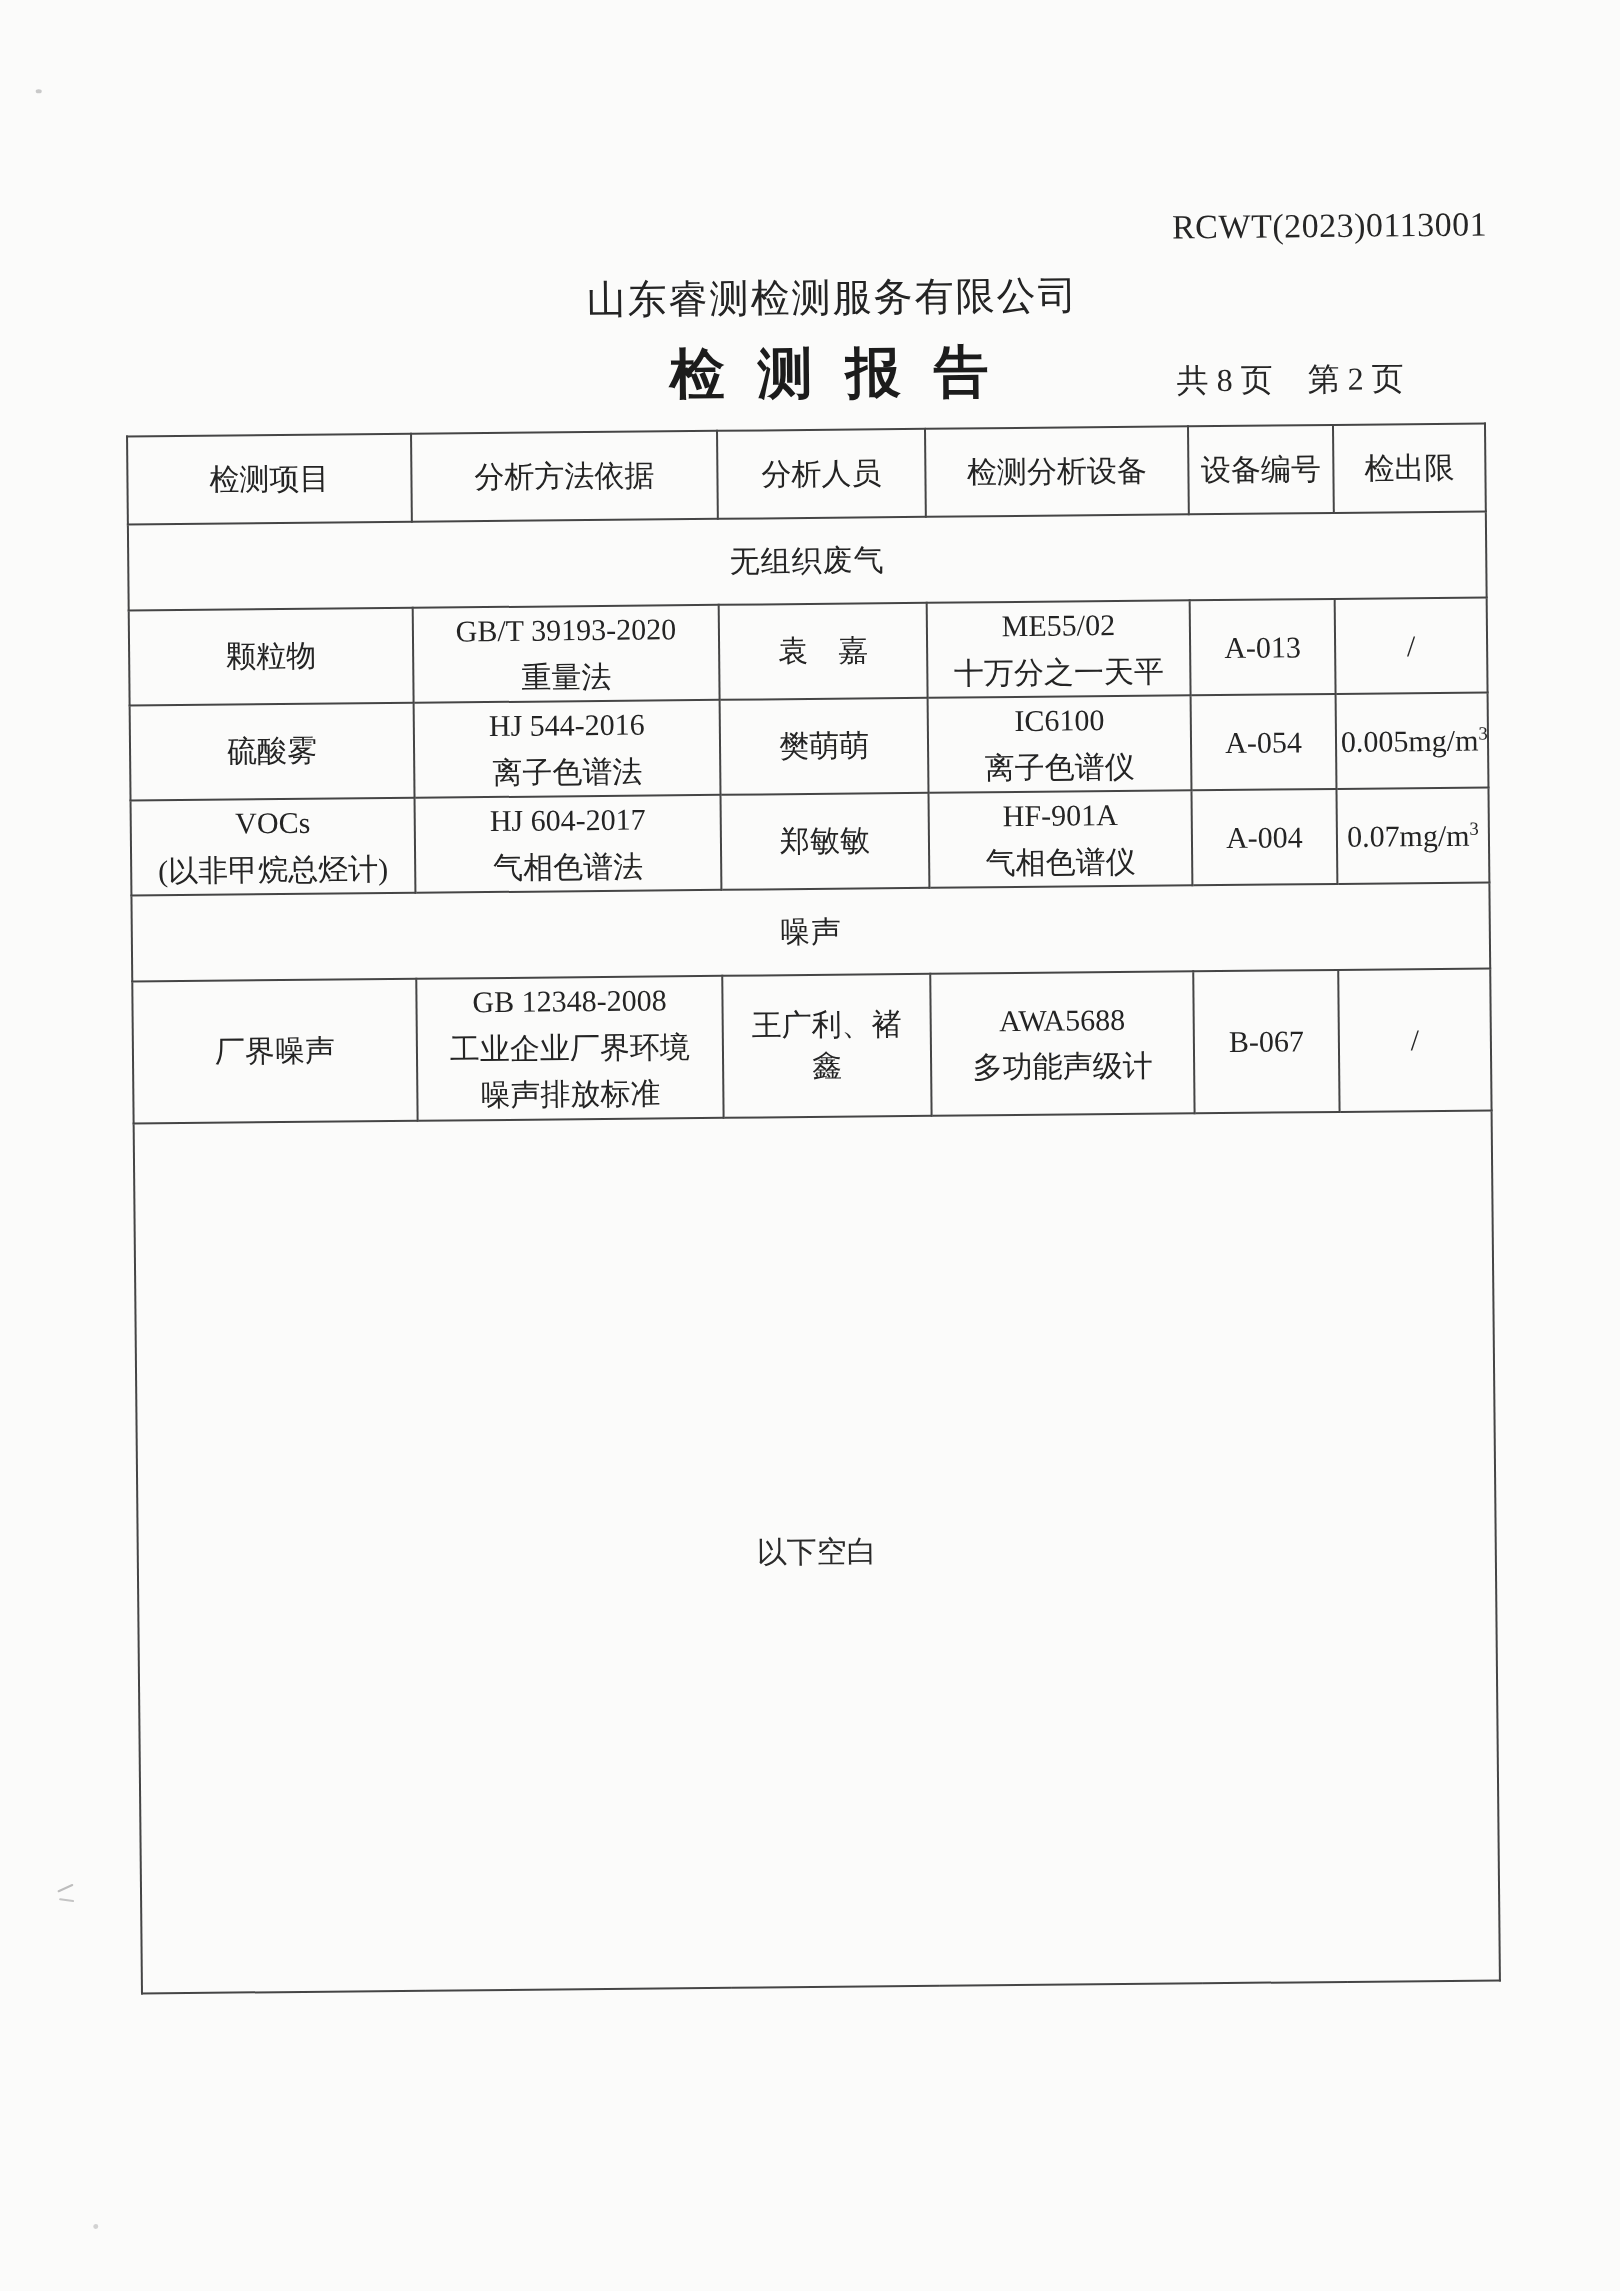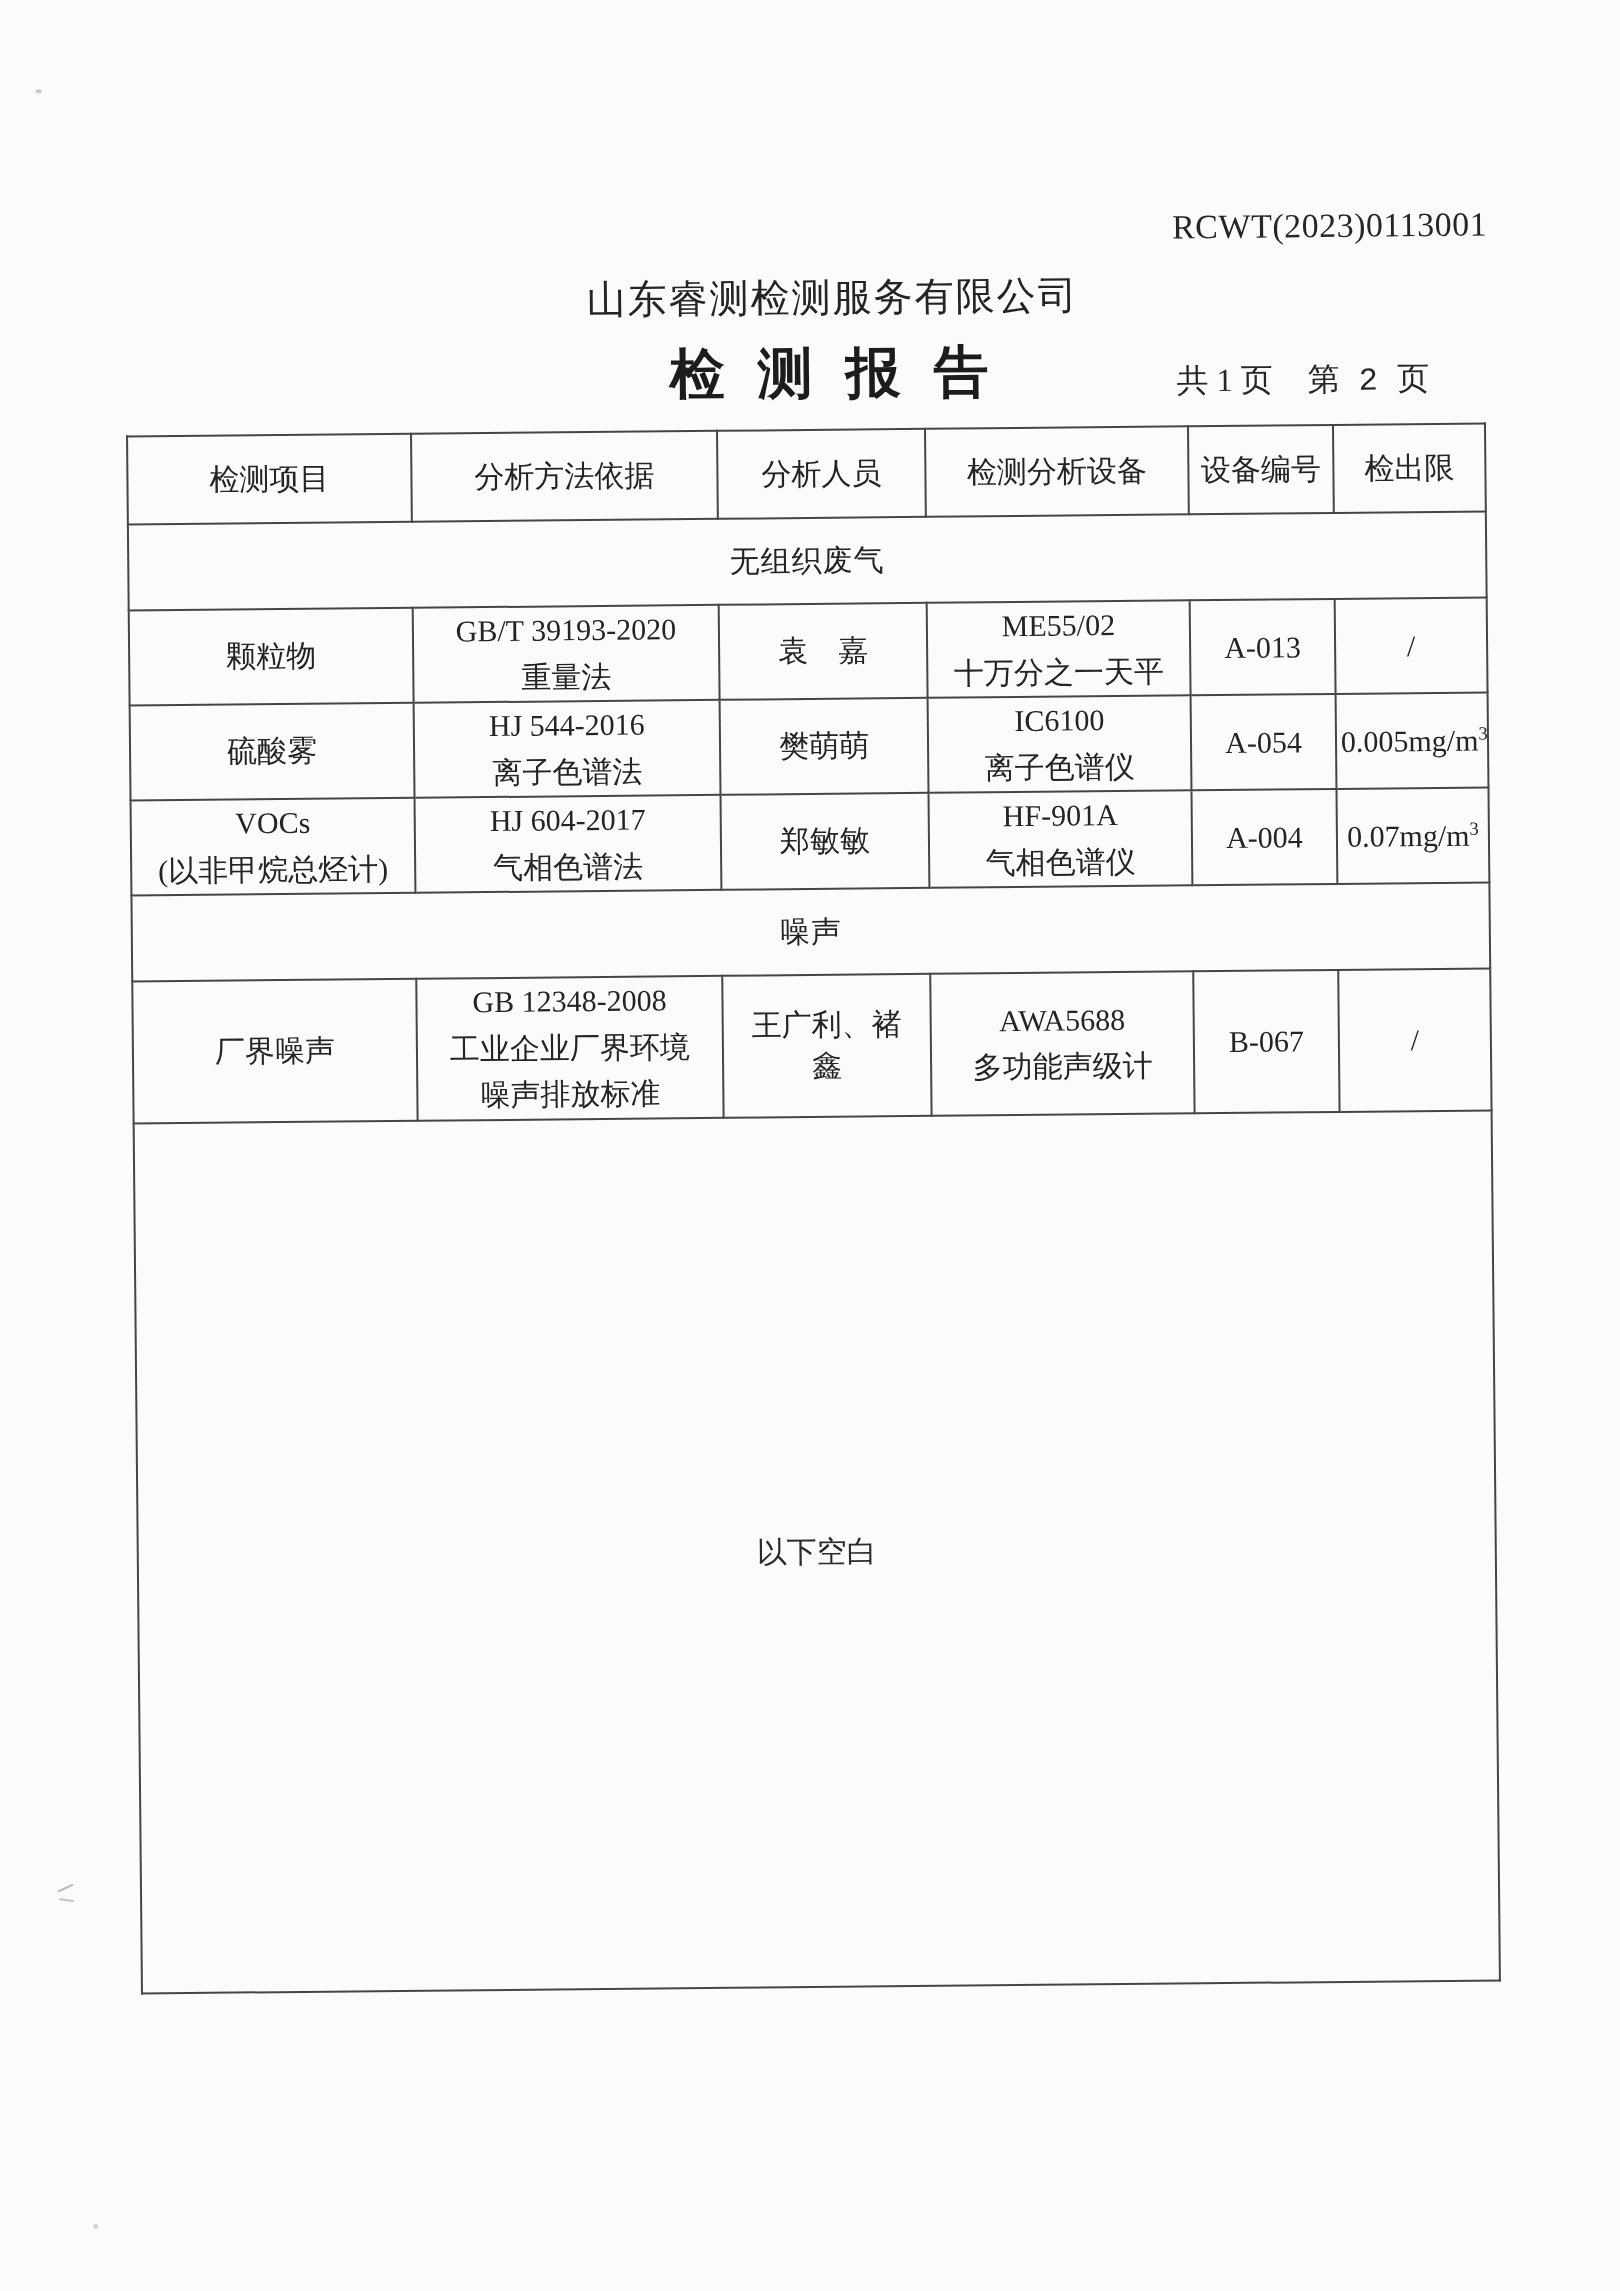--- a/index.html
+++ b/index.html
@@ -75,7 +75,7 @@
   <div class="company">山东睿测检测服务有限公司</div>
   <div class="title">检测报告</div>
   <div class="pagination">
-    <span class="pg1">共 1 页</span><span class="pg2">第 2 页</span>
+    <span class="pg1">共 8 页</span><span class="pg2">第 2 页</span>
   </div>
 
   <table class="report">

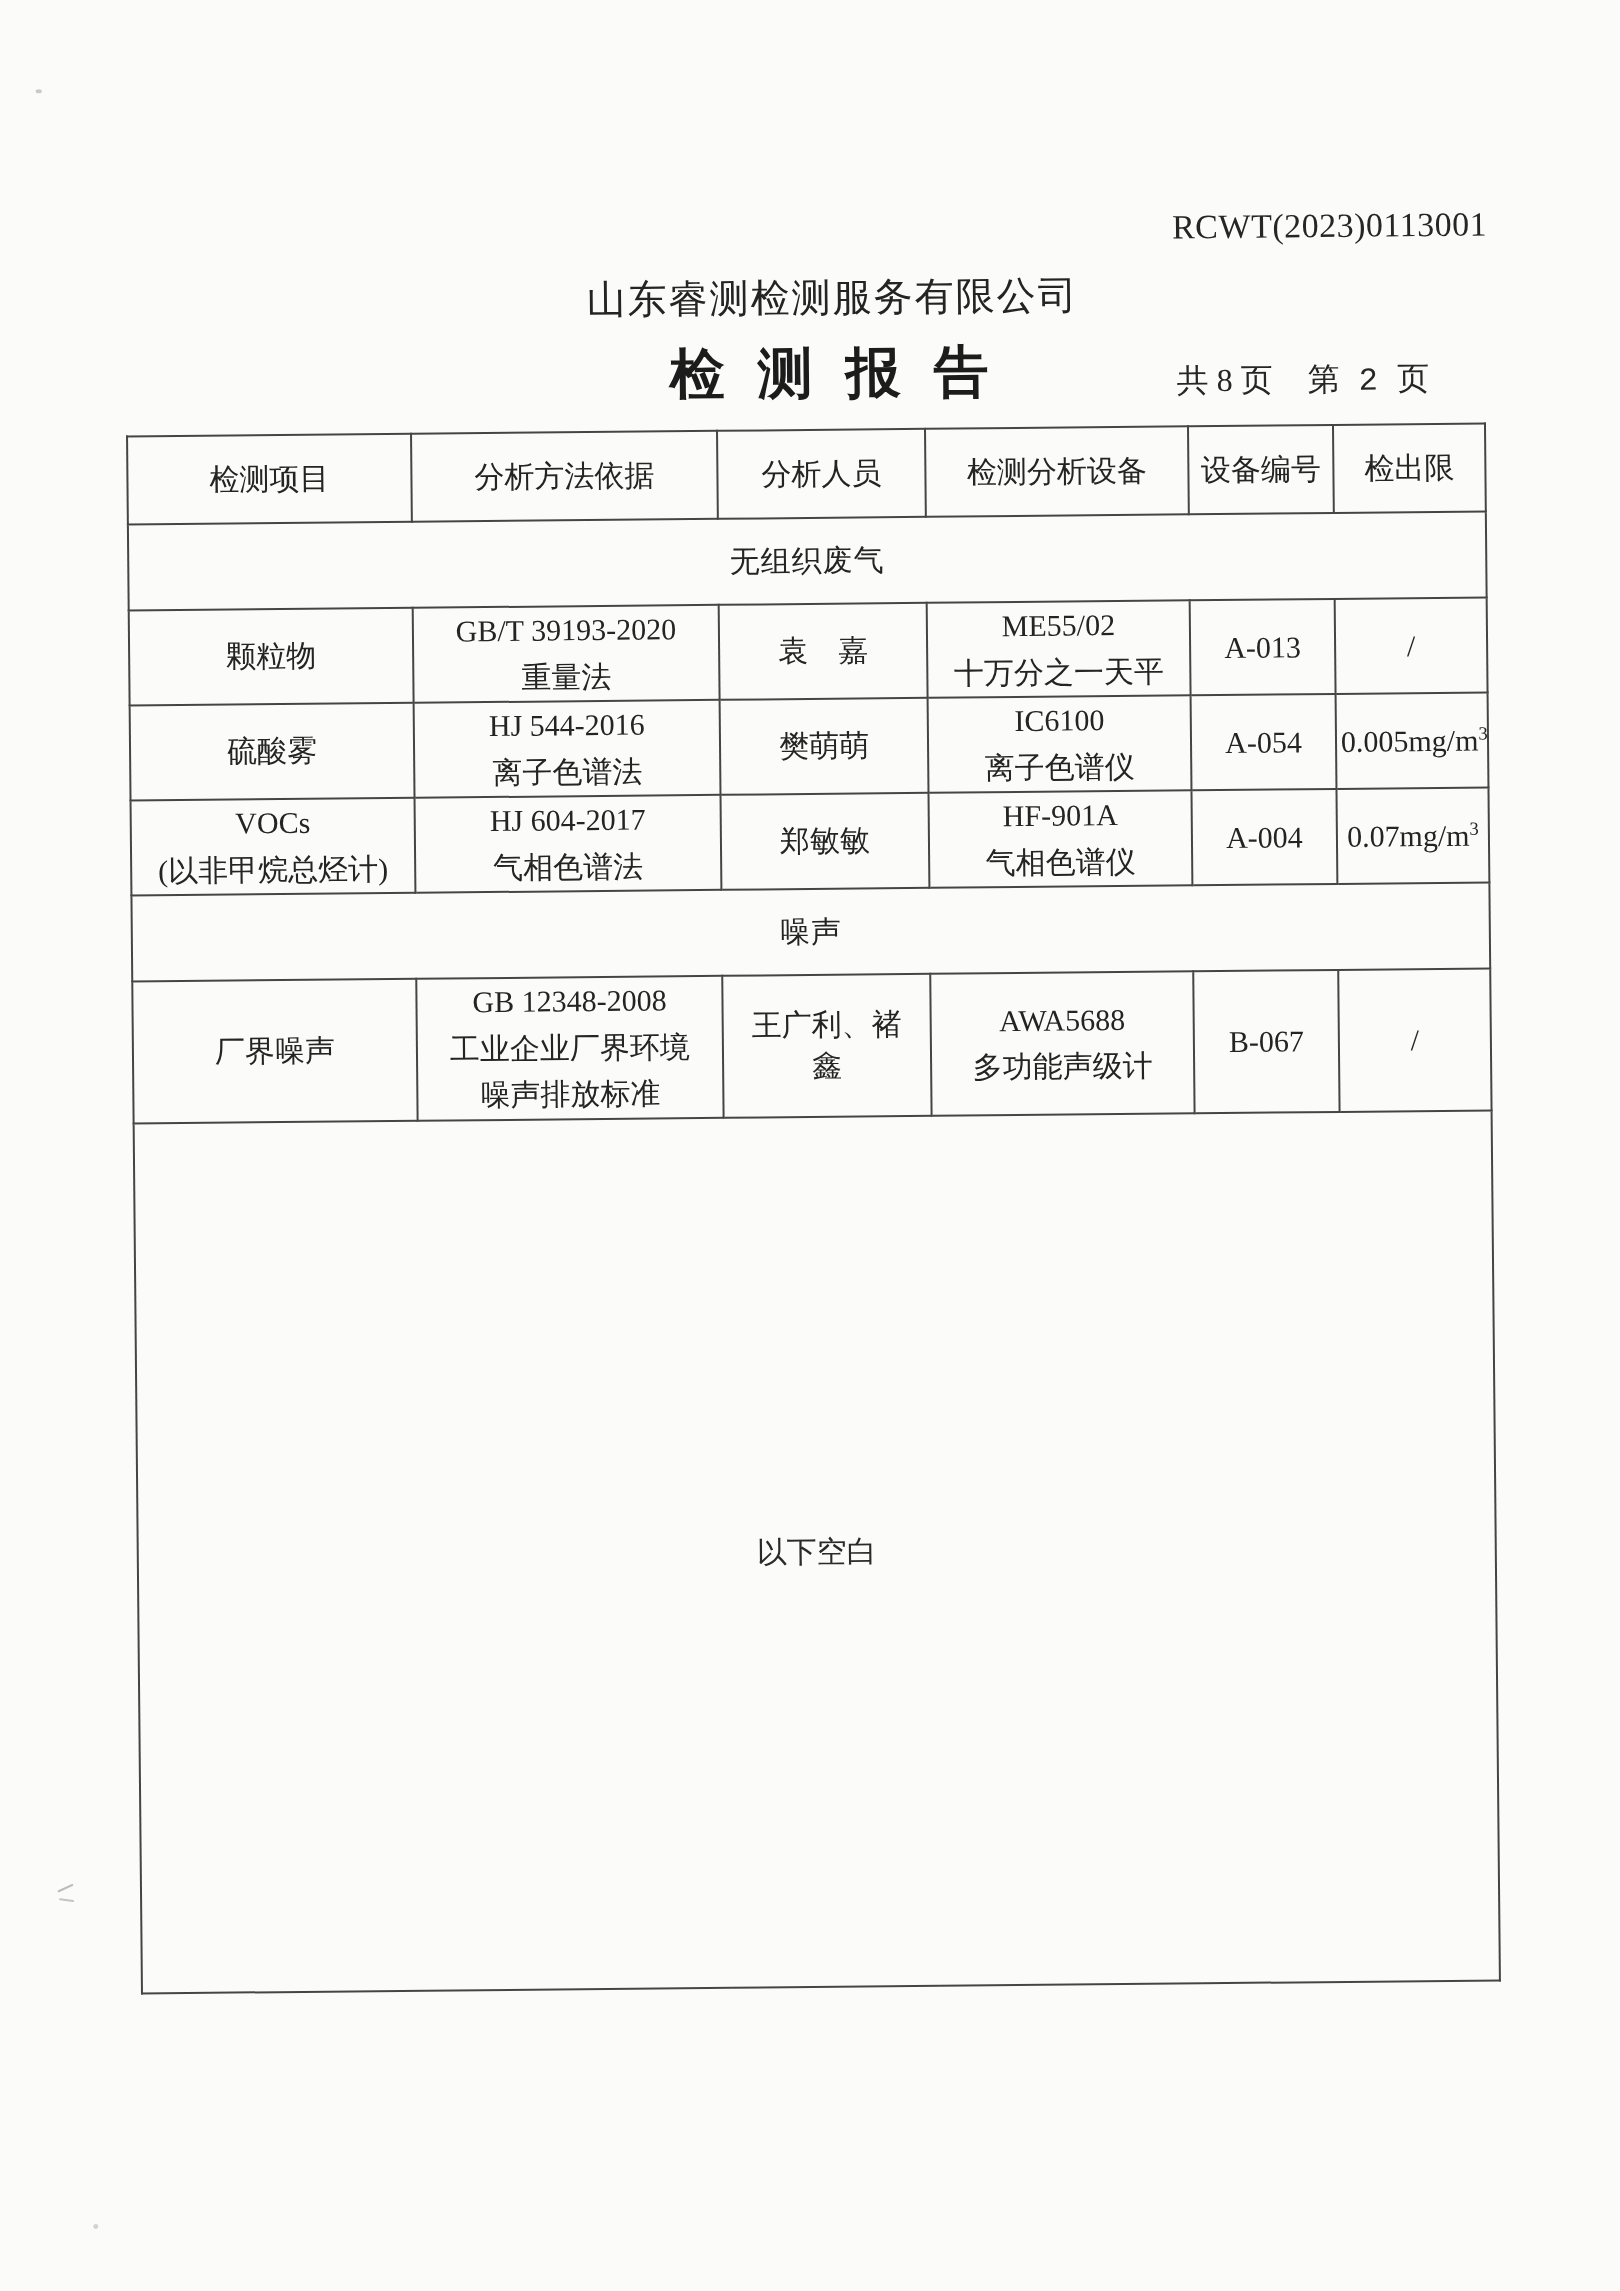--- a/index.html
+++ b/index.html
@@ -35,7 +35,7 @@
     position:absolute;left:1183px;top:363px;
     font-size:32px;color:#262626;white-space:nowrap;
   }
-  .pagination .pg2{margin-left:35px;font-family:Liberation Mono, monospace;}
+  .pagination .pg2{margin-left:35px;}
   table.report{
     position:absolute;left:132px;top:429px;
     width:1358px;

